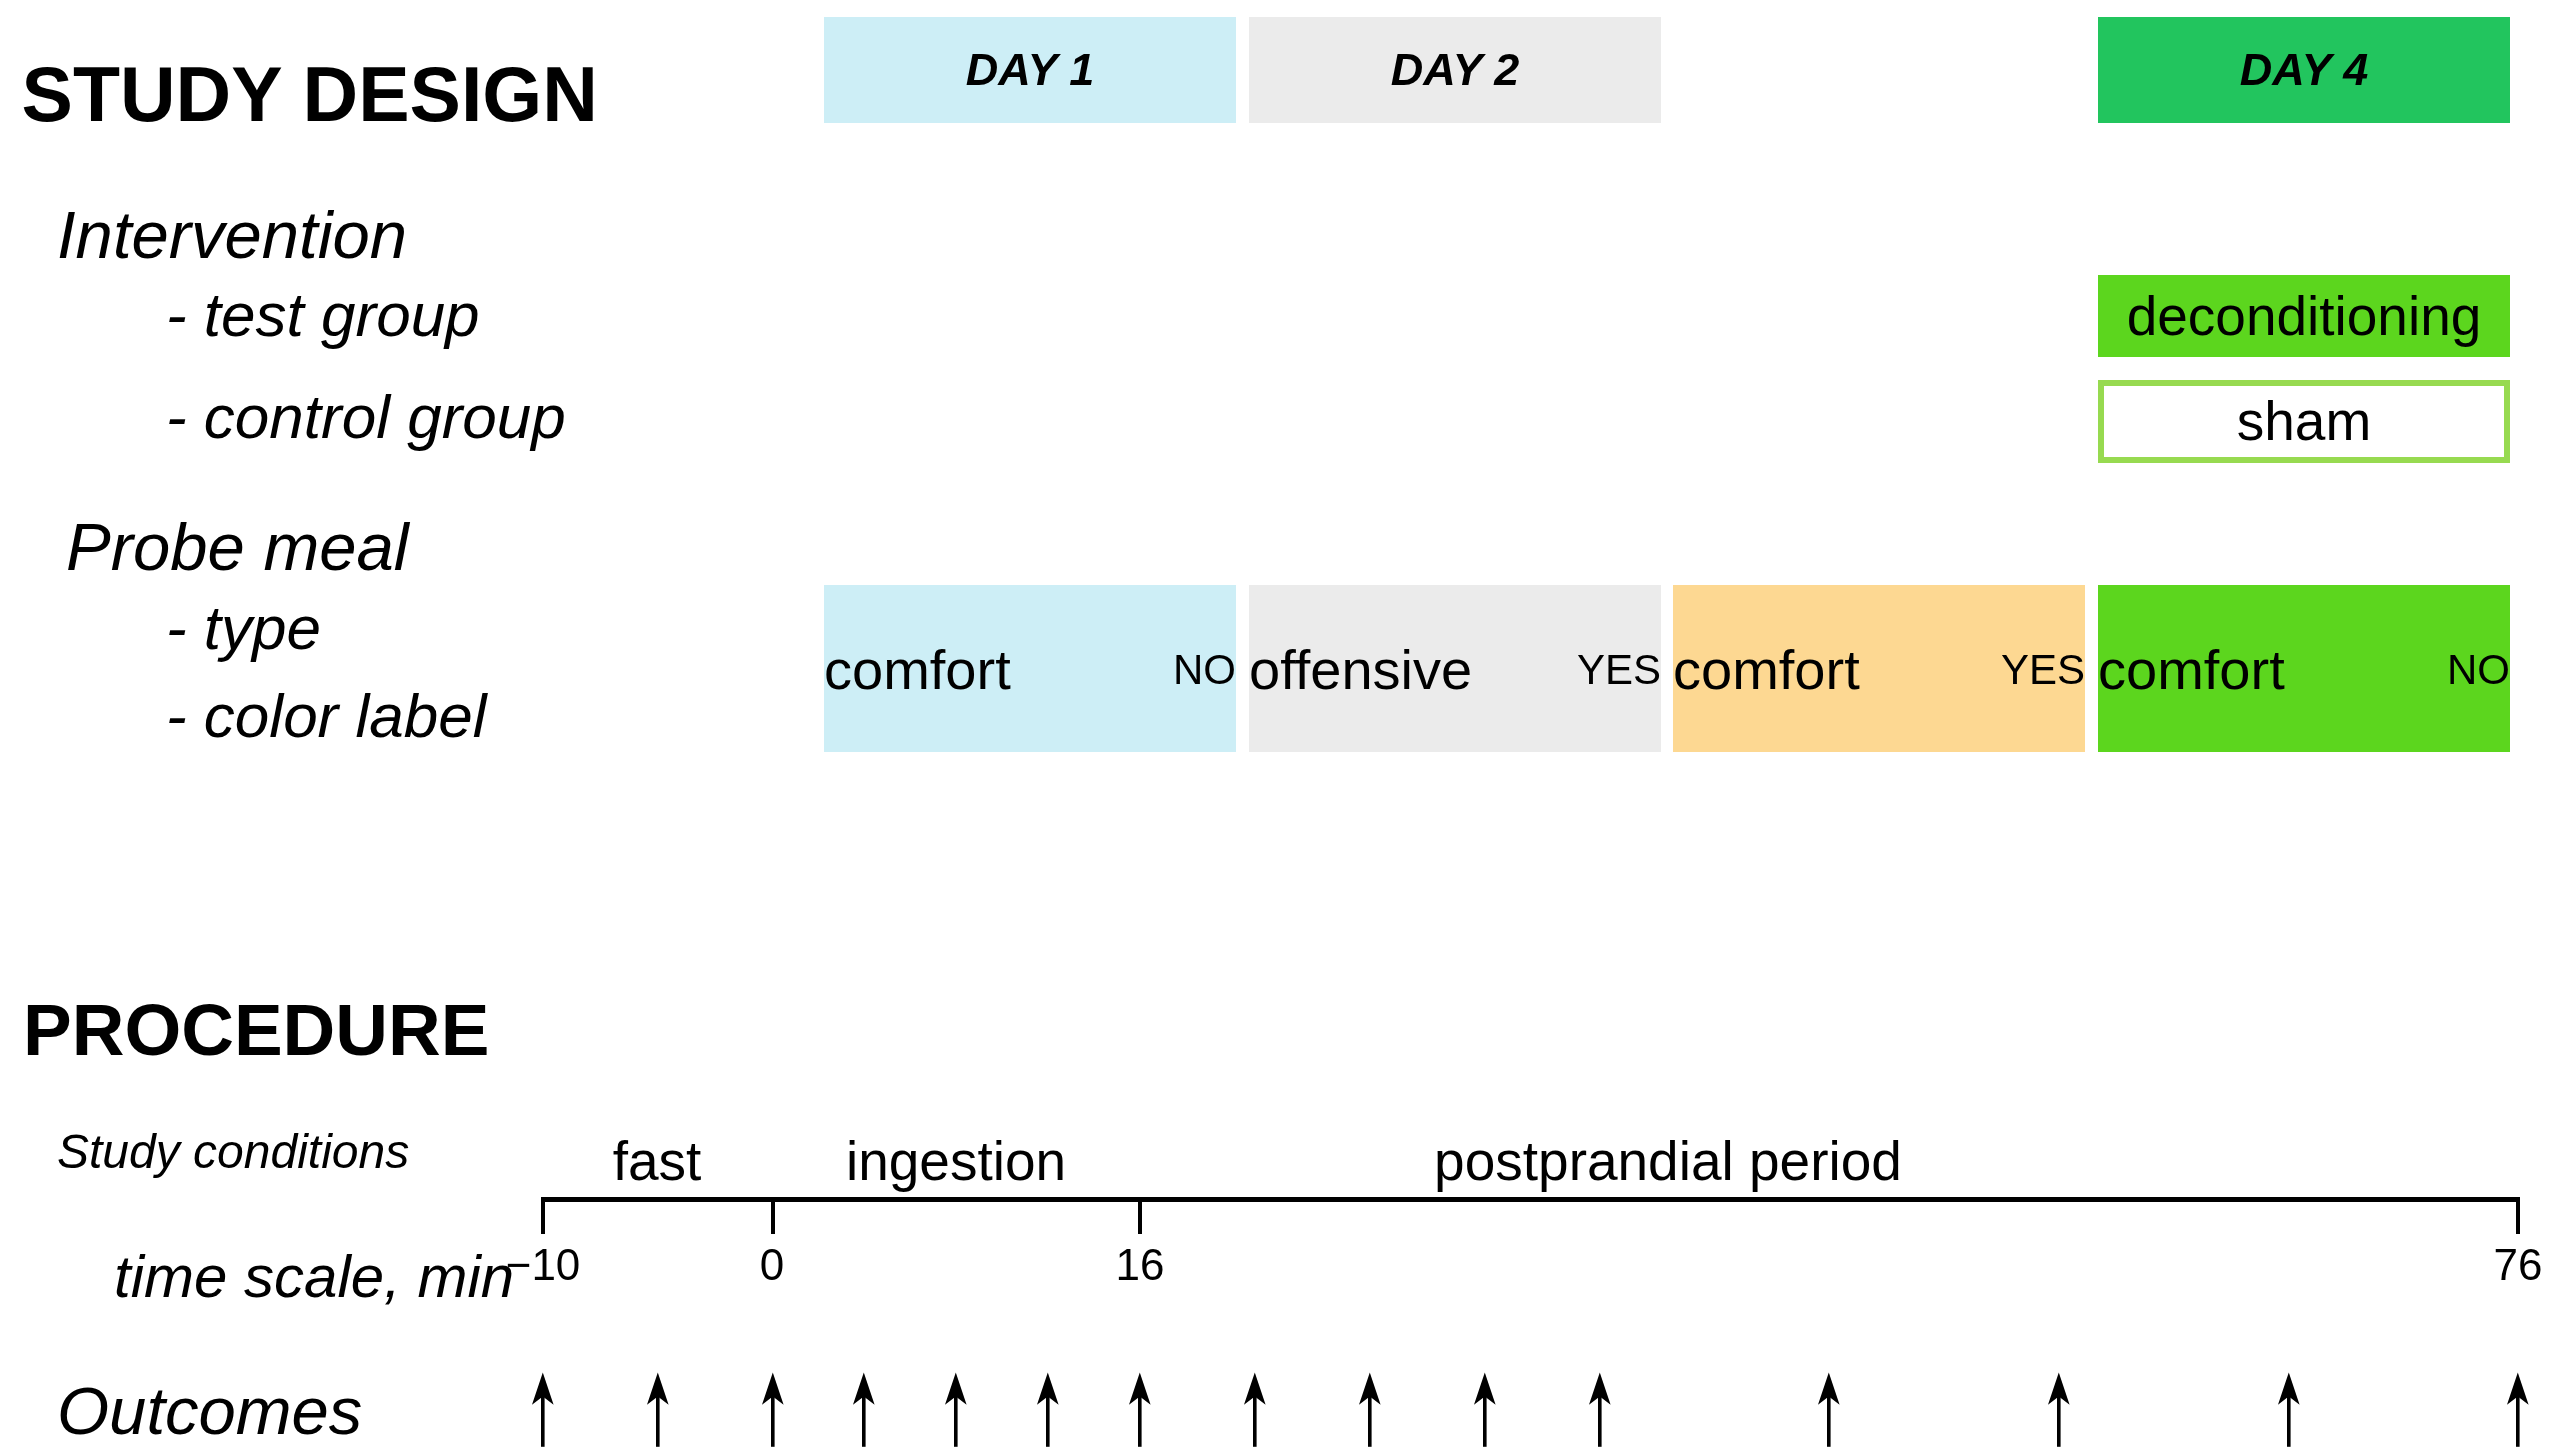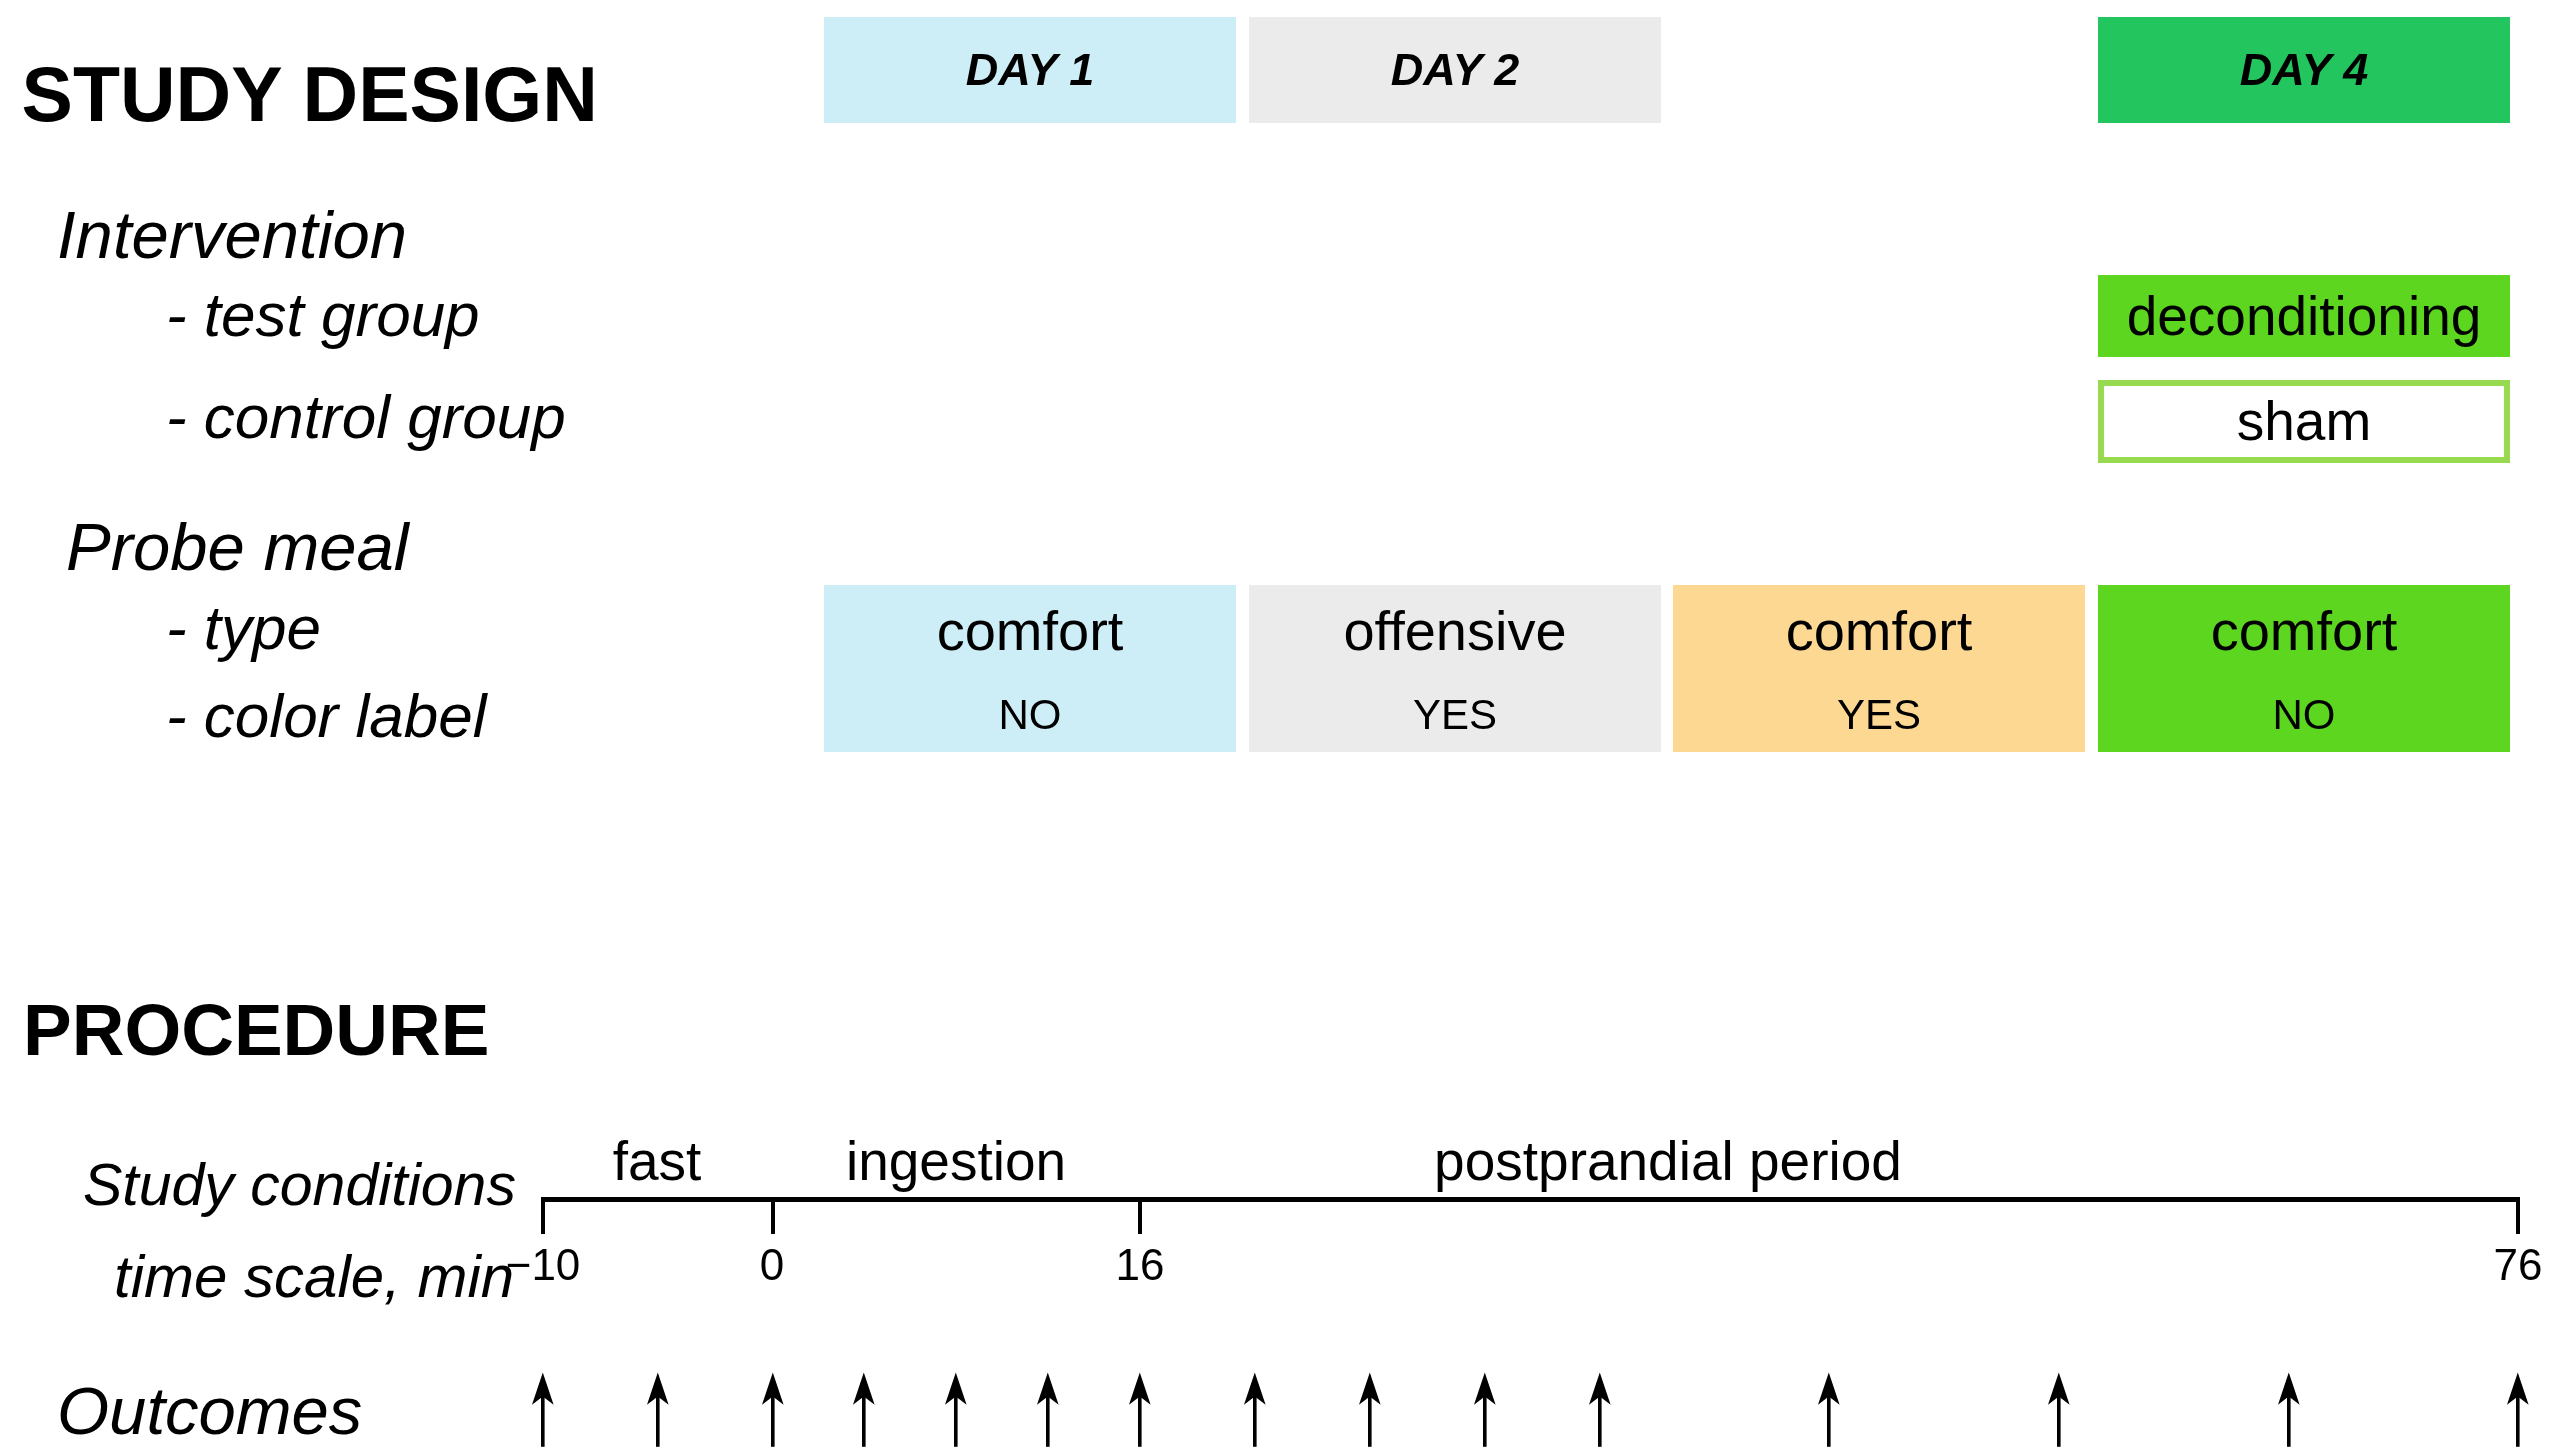--- a/index.html
+++ b/index.html
@@ -41,7 +41,7 @@
   
   .meal-cell{
     position:absolute;top:585px;width:412px;height:167px;
-    display:flex;flex-direction:column;align-items:center;justify-content:space-between;
+    display:flex;flex-direction:row;align-items:center;justify-content:space-between;
     padding:18px 0 15.6px;box-sizing:border-box;
   }
   .meal-type{font-size:56px;line-height:1;}

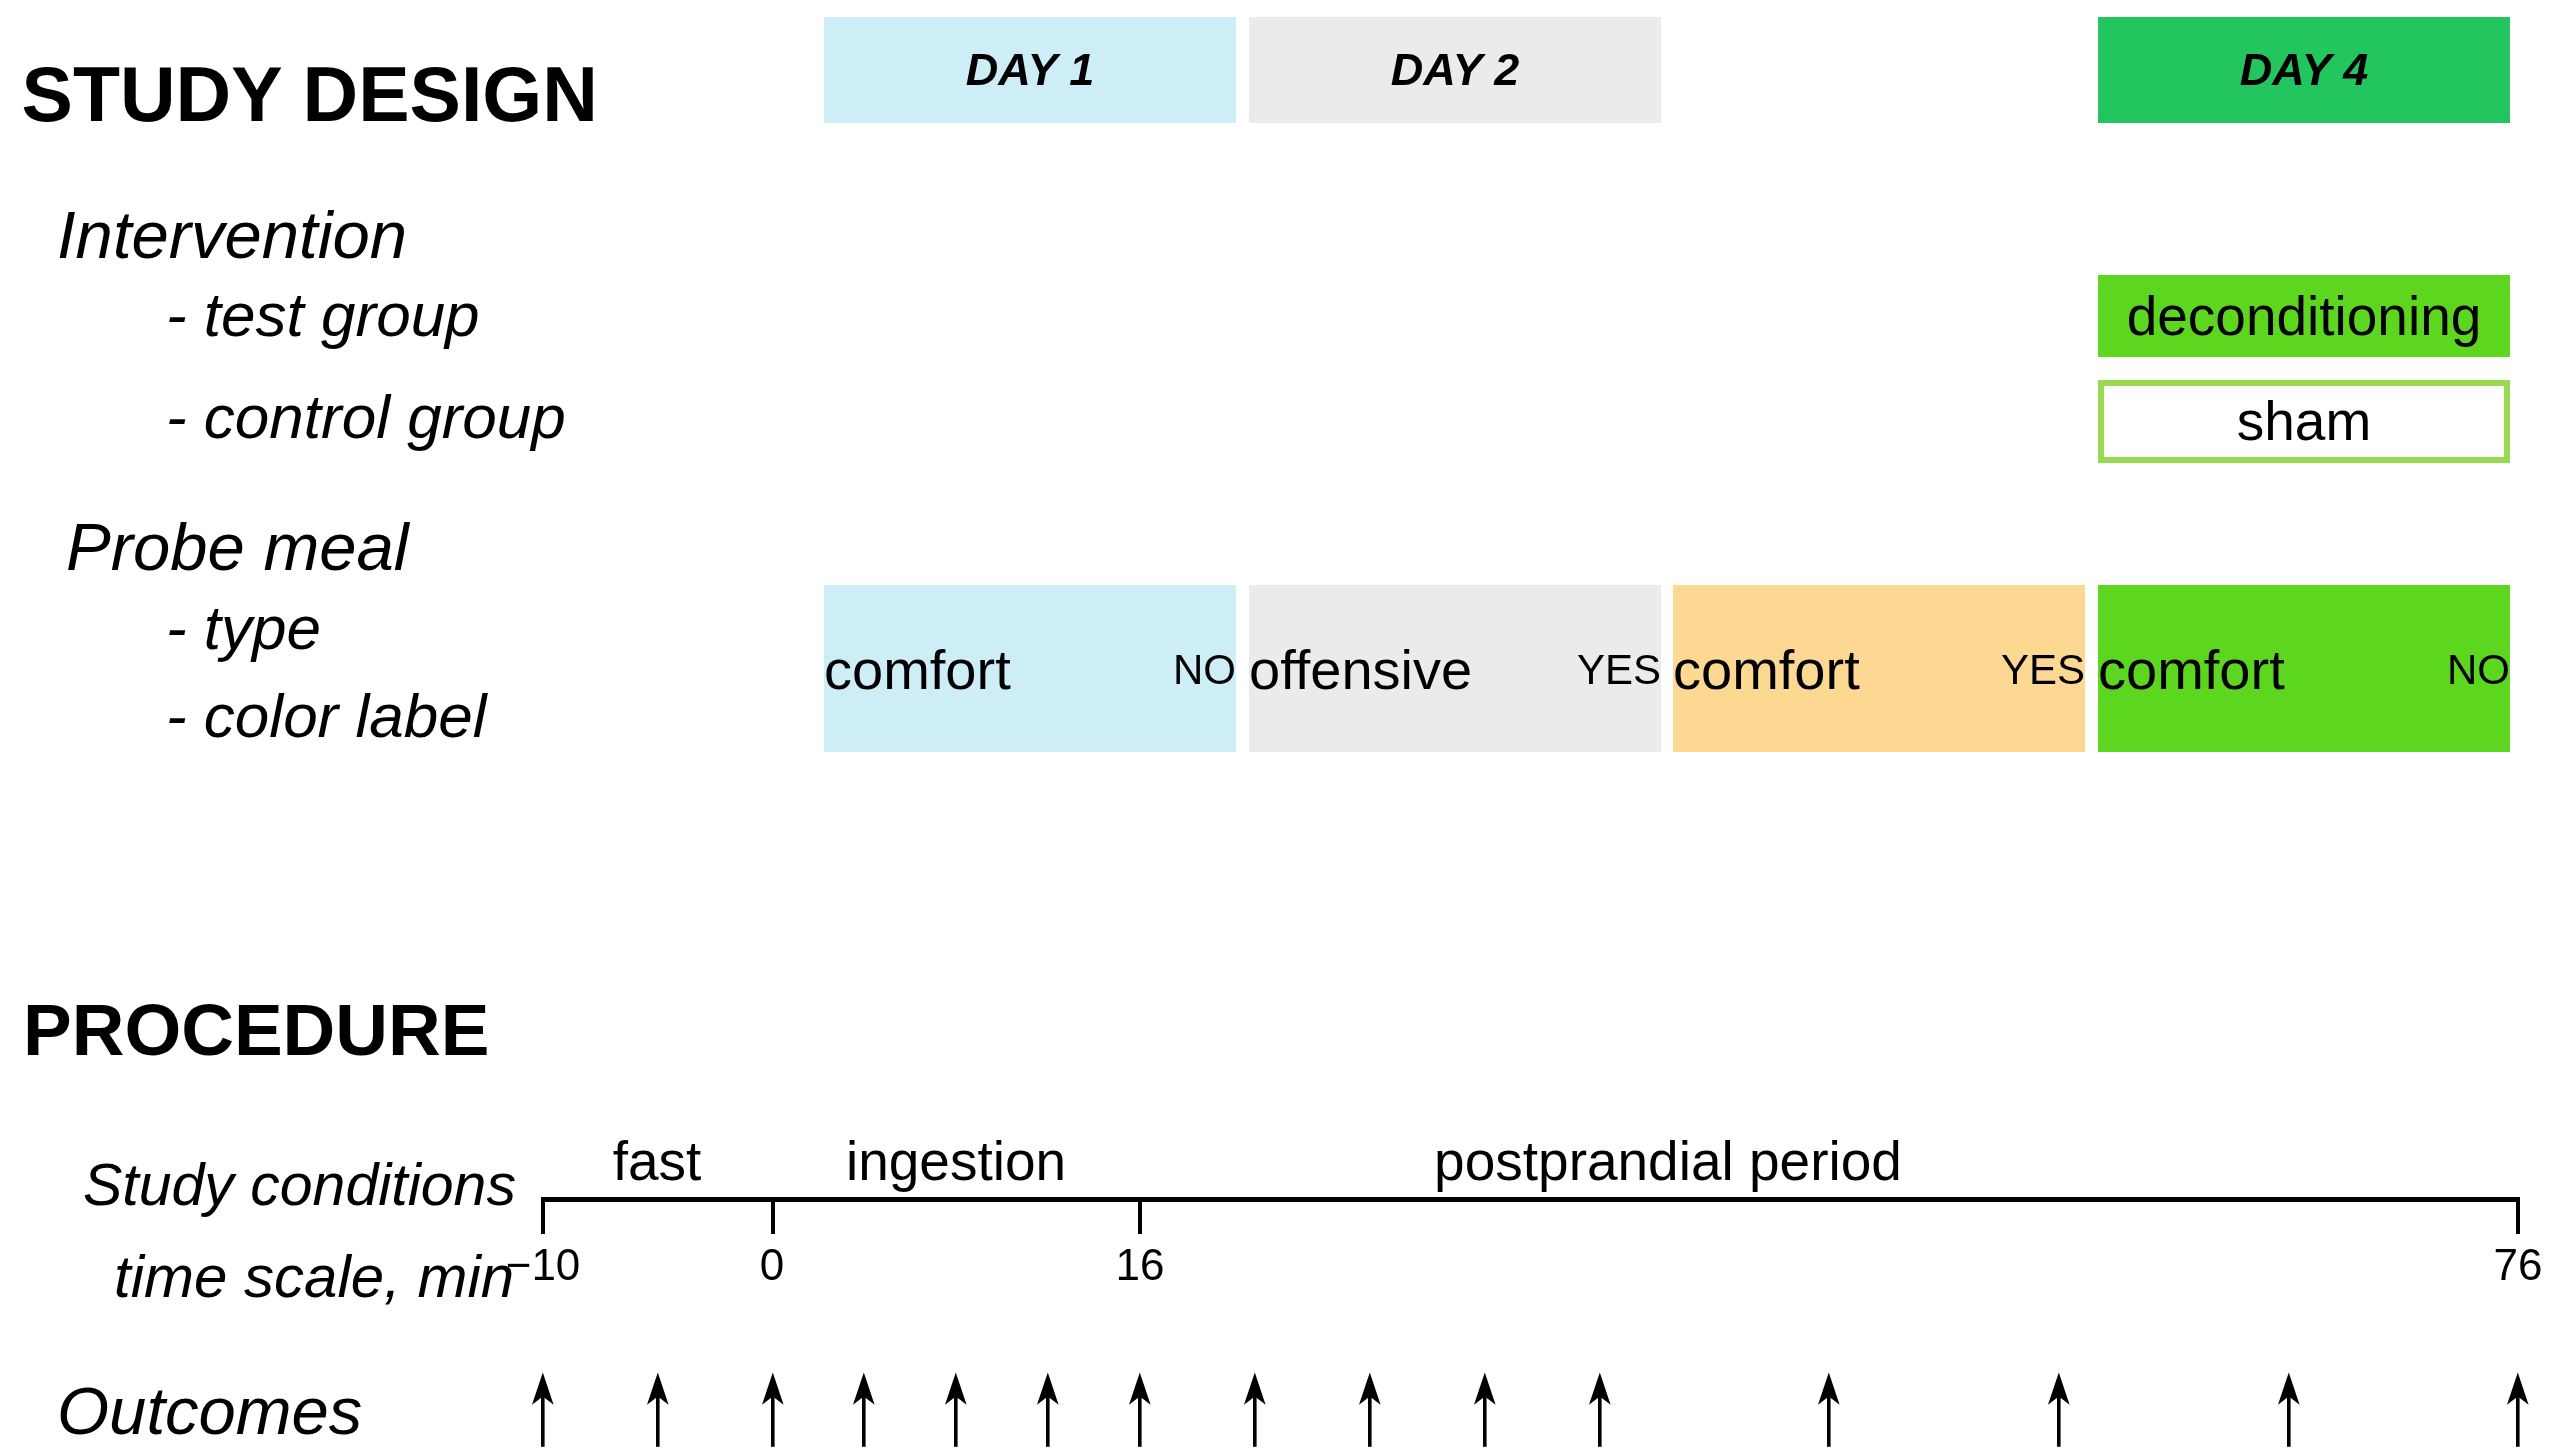--- a/index.html
+++ b/index.html
@@ -26,7 +26,7 @@
   .lbl-probemeal{left:66px;top:513px;font-size:67px;}
   .lbl-type{left:166px;top:597px;font-size:62px;}
   .lbl-colorlabel{left:166px;top:685px;font-size:62px;}
-  .lbl-conditions{left:57px;top:1156px;font-size:59px;margin-left:26px;}
+  .lbl-conditions{left:57px;top:1128px;font-size:48px;}
   .lbl-timescale{left:114px;top:1247px;font-size:60px;}
   .lbl-outcomes{left:57px;top:1377px;font-size:67px;}
 

